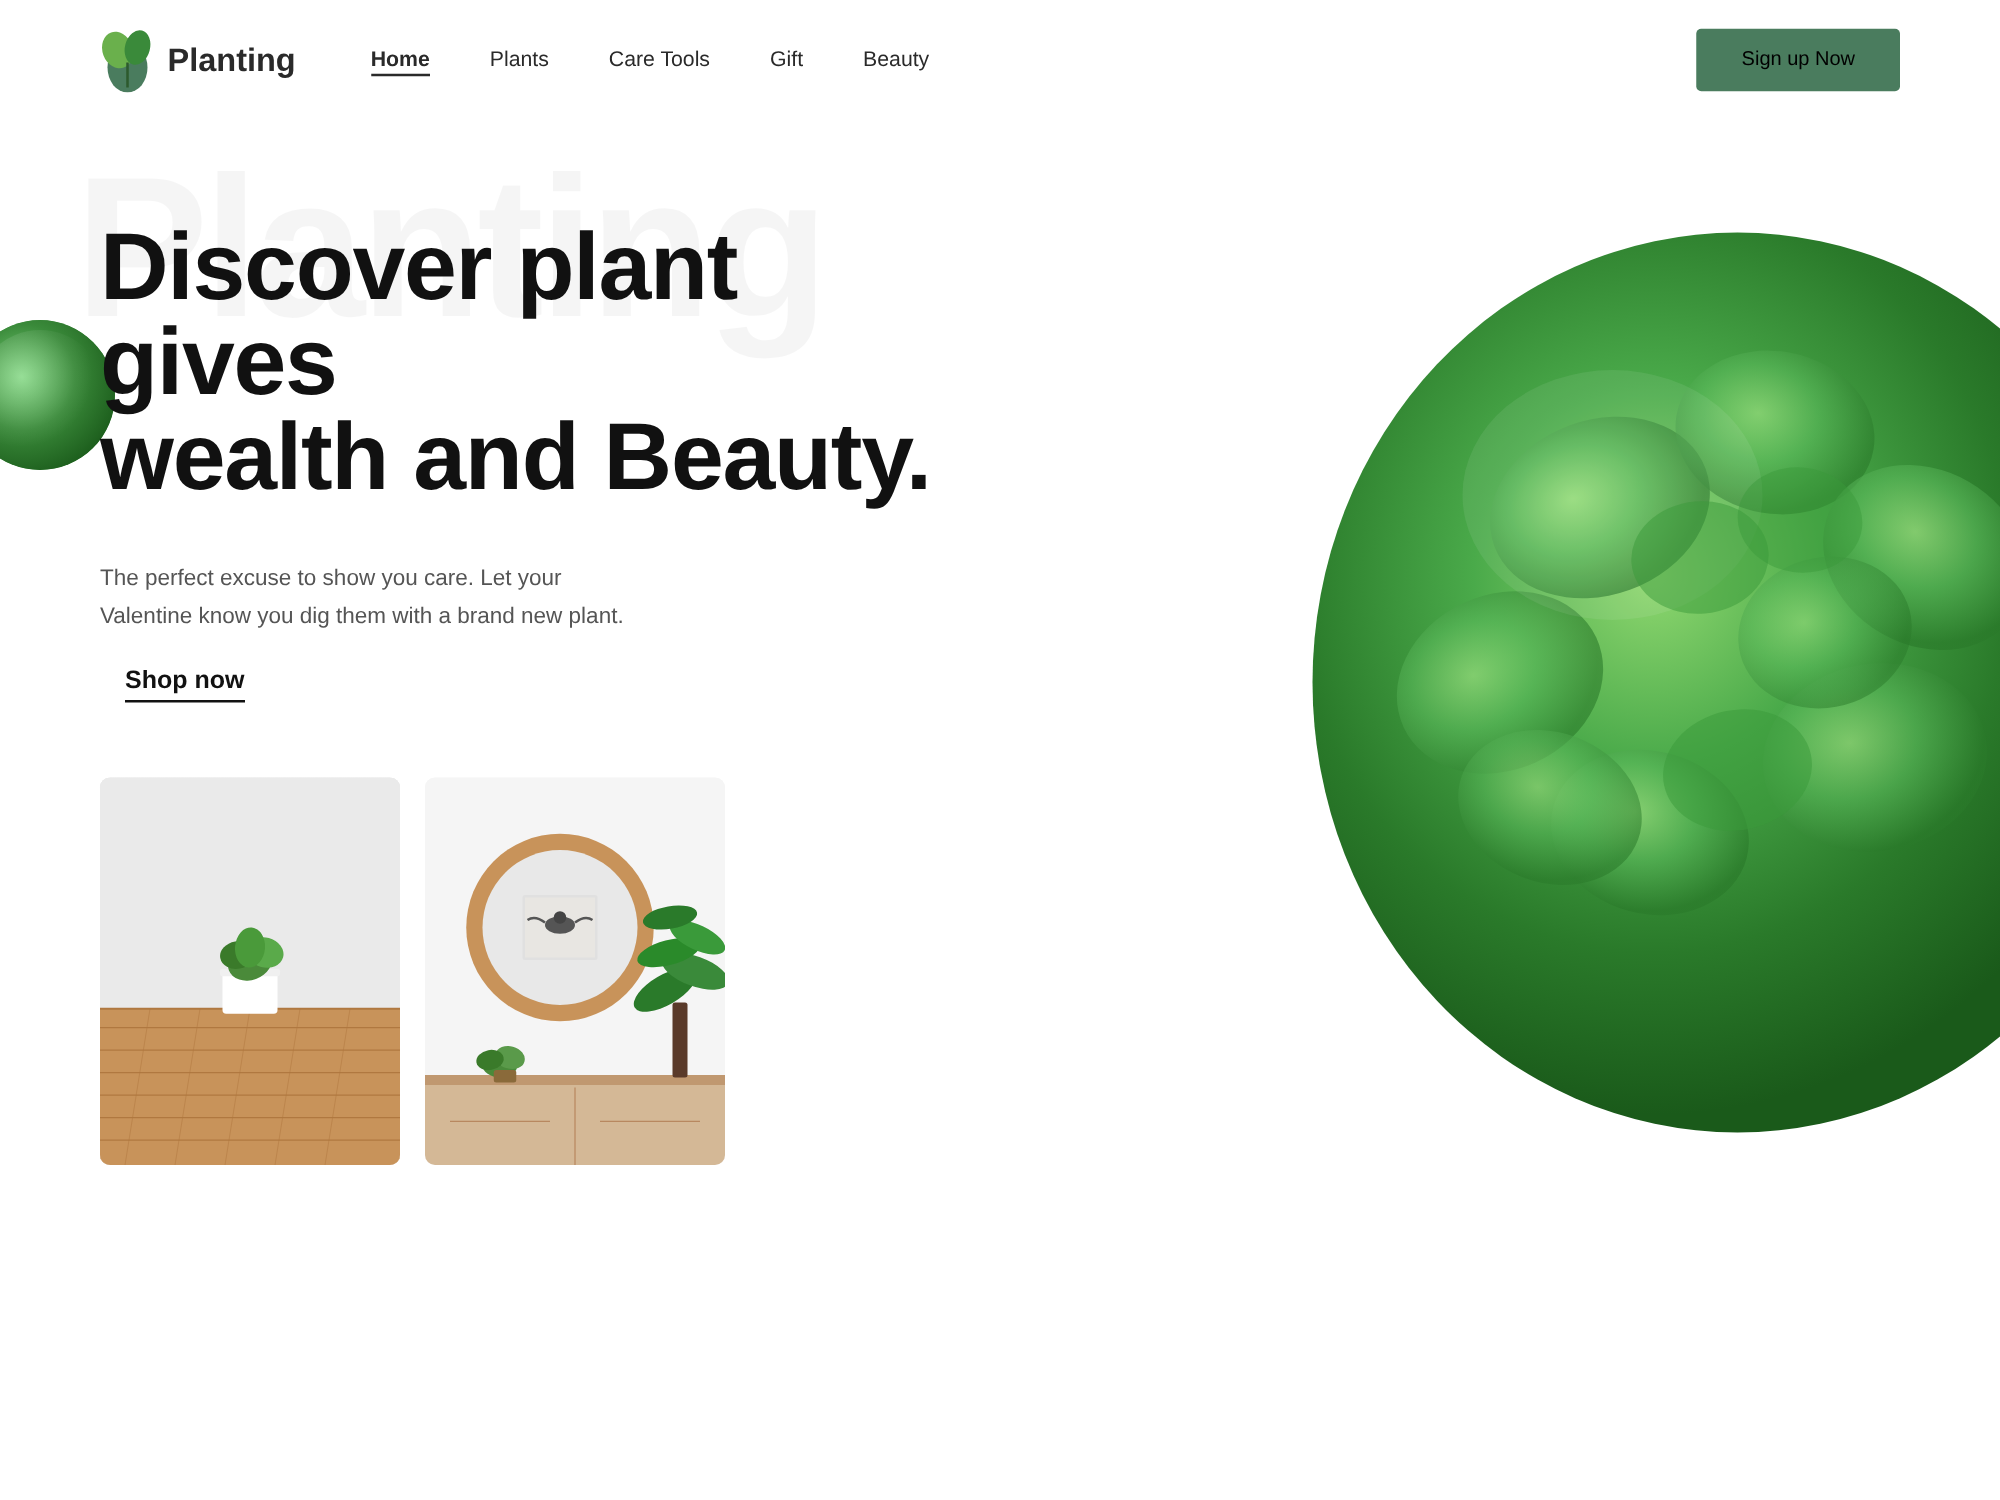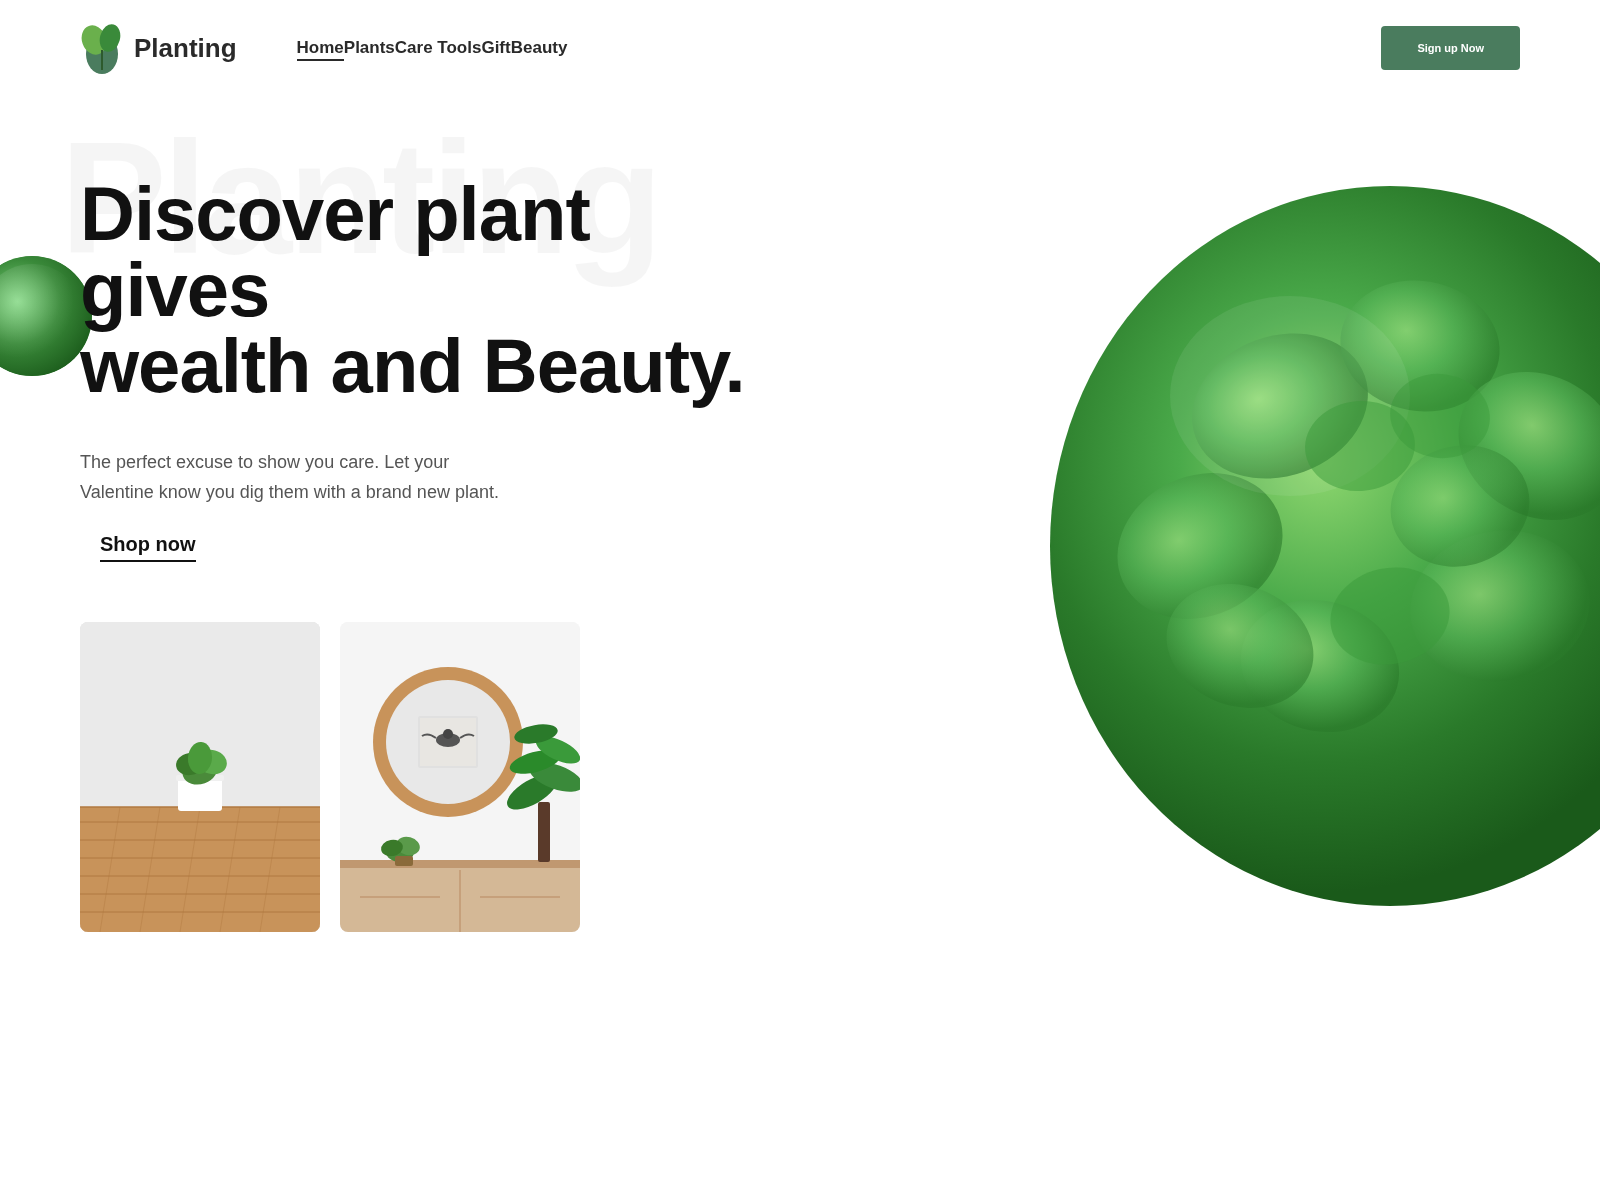--- a/index.html
+++ b/index.html
@@ -32,6 +32,7 @@
     }
     .nav-links {
       display: flex;
+      gap: 48px;
       list-style: none;
       flex: 1;
     }

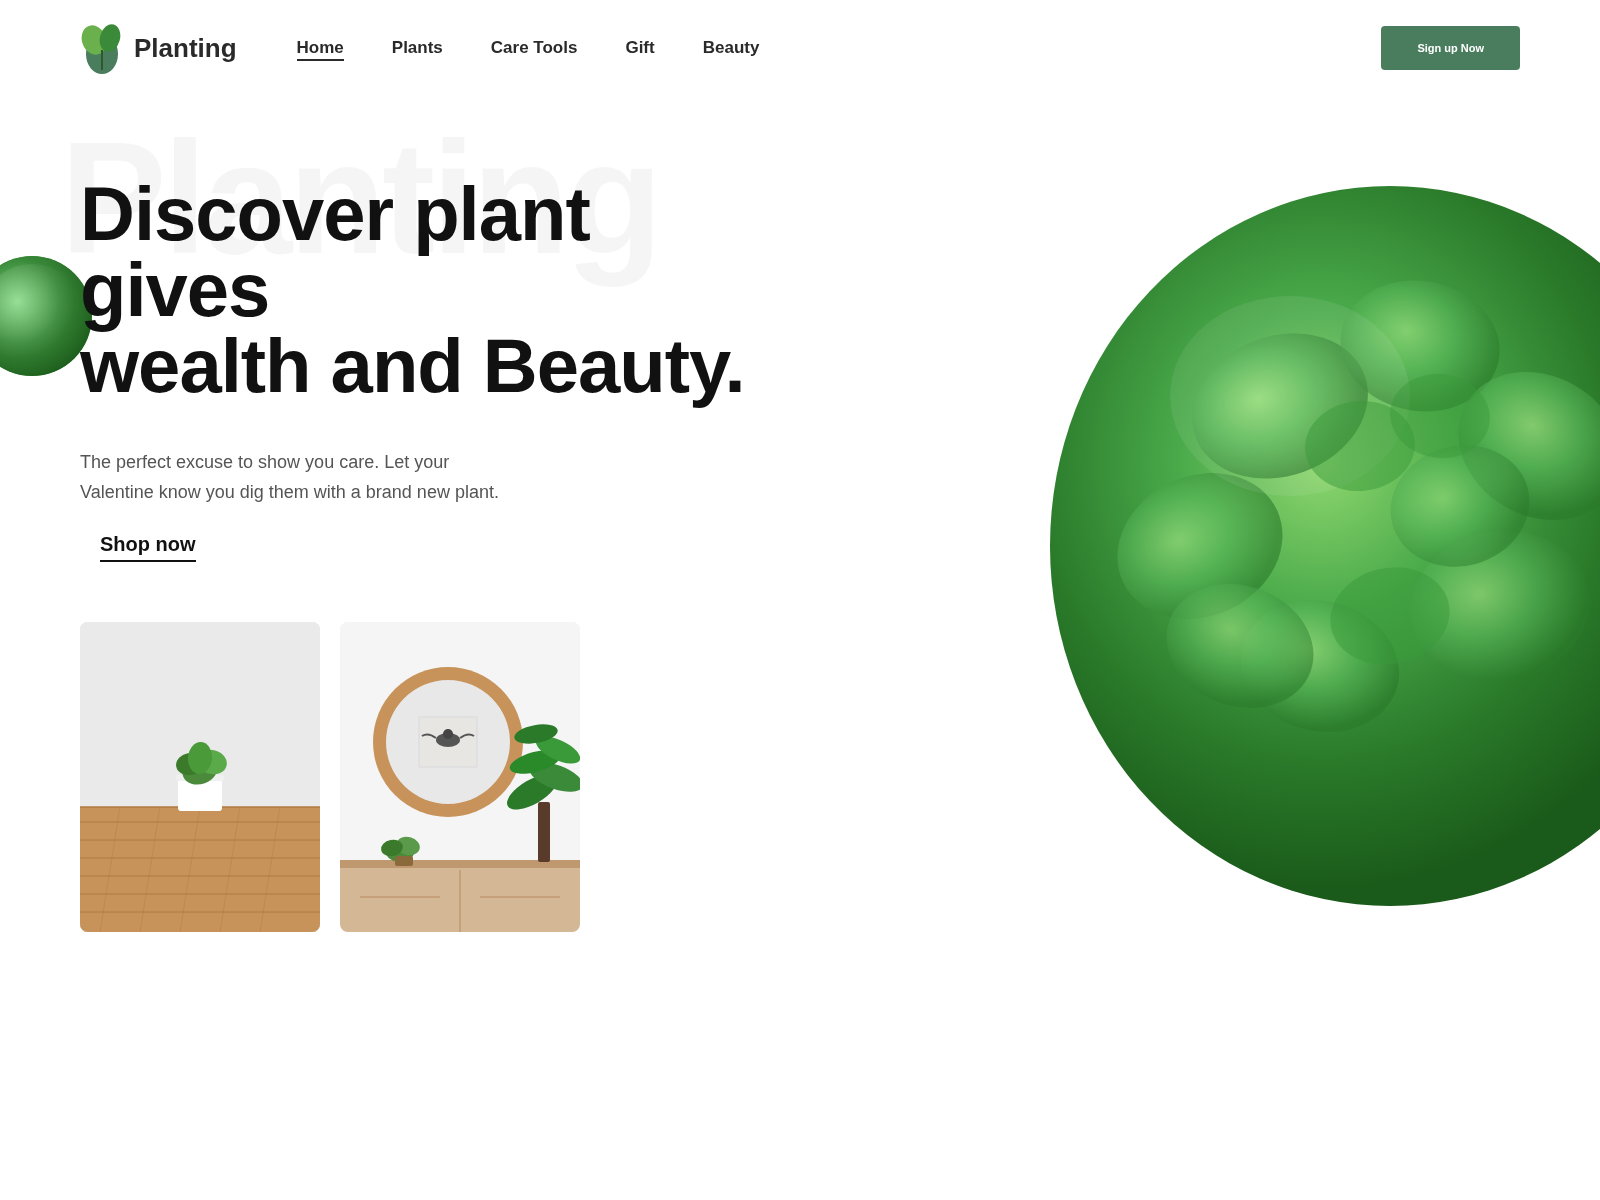--- a/index.html
+++ b/index.html
@@ -40,7 +40,7 @@
       text-decoration: none;
       font-size: 17px;
       color: #2a2a2a;
-      font-weight: 700;
+      font-weight: 400;
     }
     .nav-links li.active a {
       font-weight: 700;

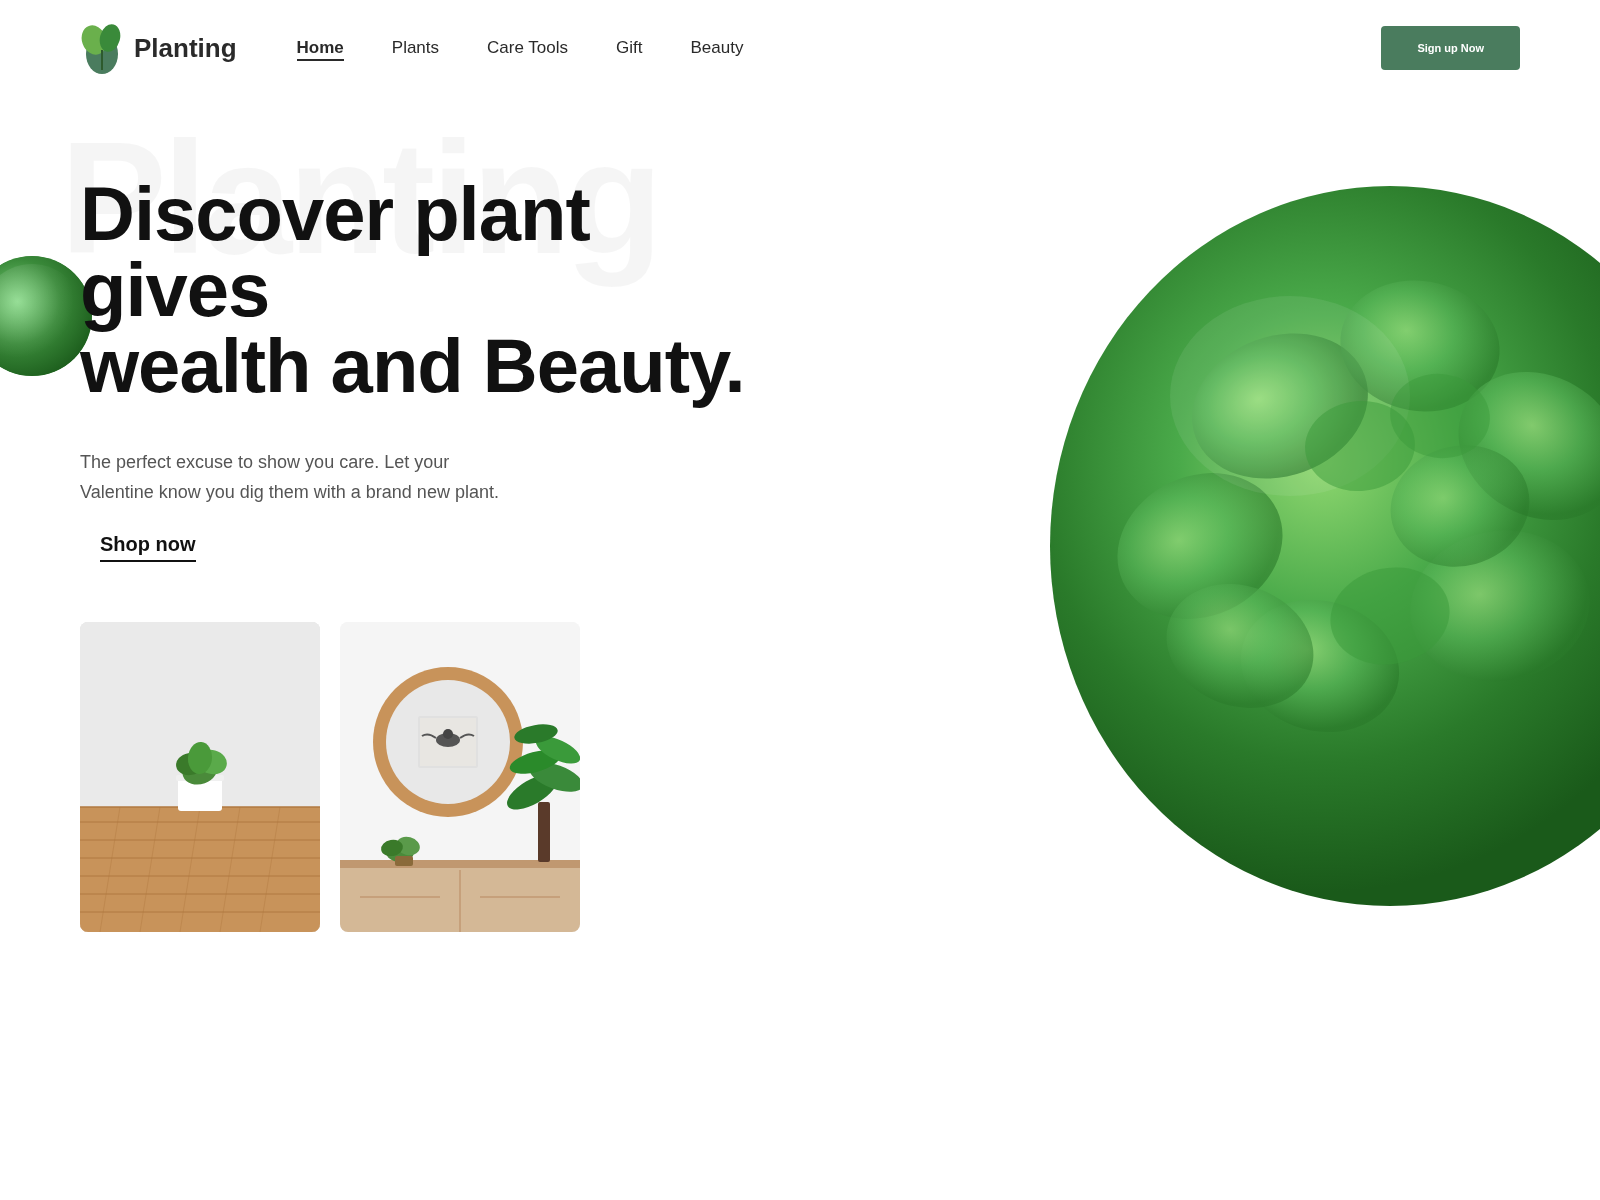--- a/index.html
+++ b/index.html
@@ -49,11 +49,11 @@
     }
     .signup-btn {
       background: #4a7c5e;
-      color: #ffffff;
+      color: #000000;
       border: none;
       padding: 16px 36px;
-      font-size: 11px;
-      font-weight: 700;
+      font-size: 16px;
+      font-weight: 400;
       border-radius: 4px;
       cursor: pointer;
       margin-left: auto;

